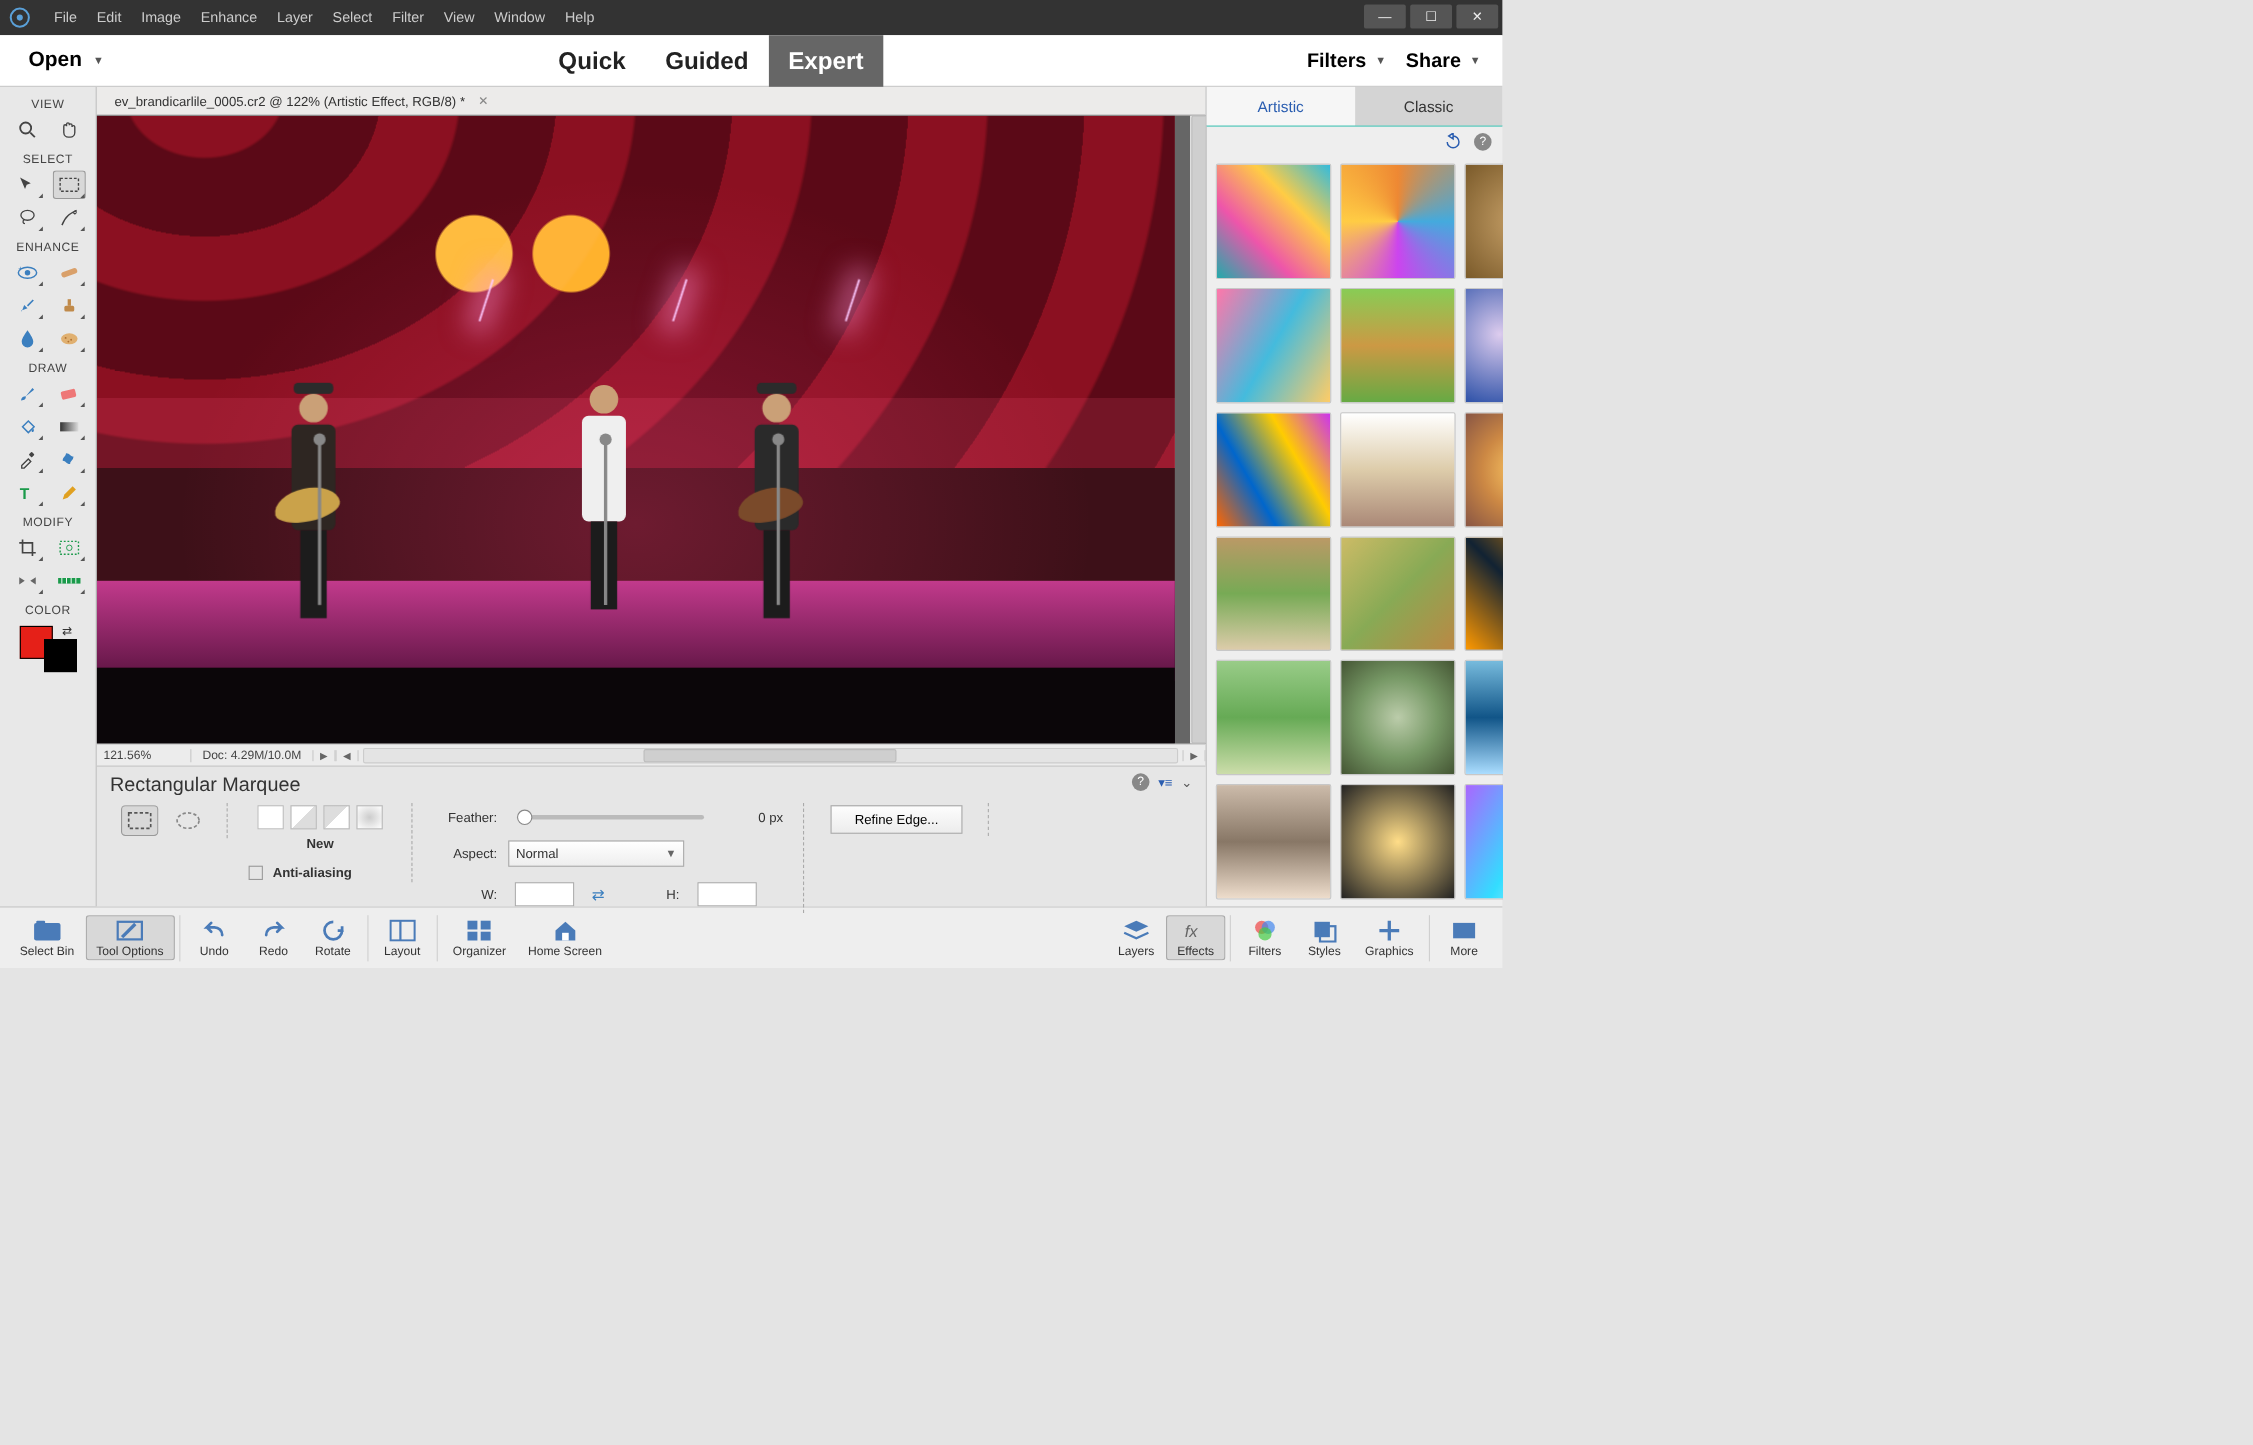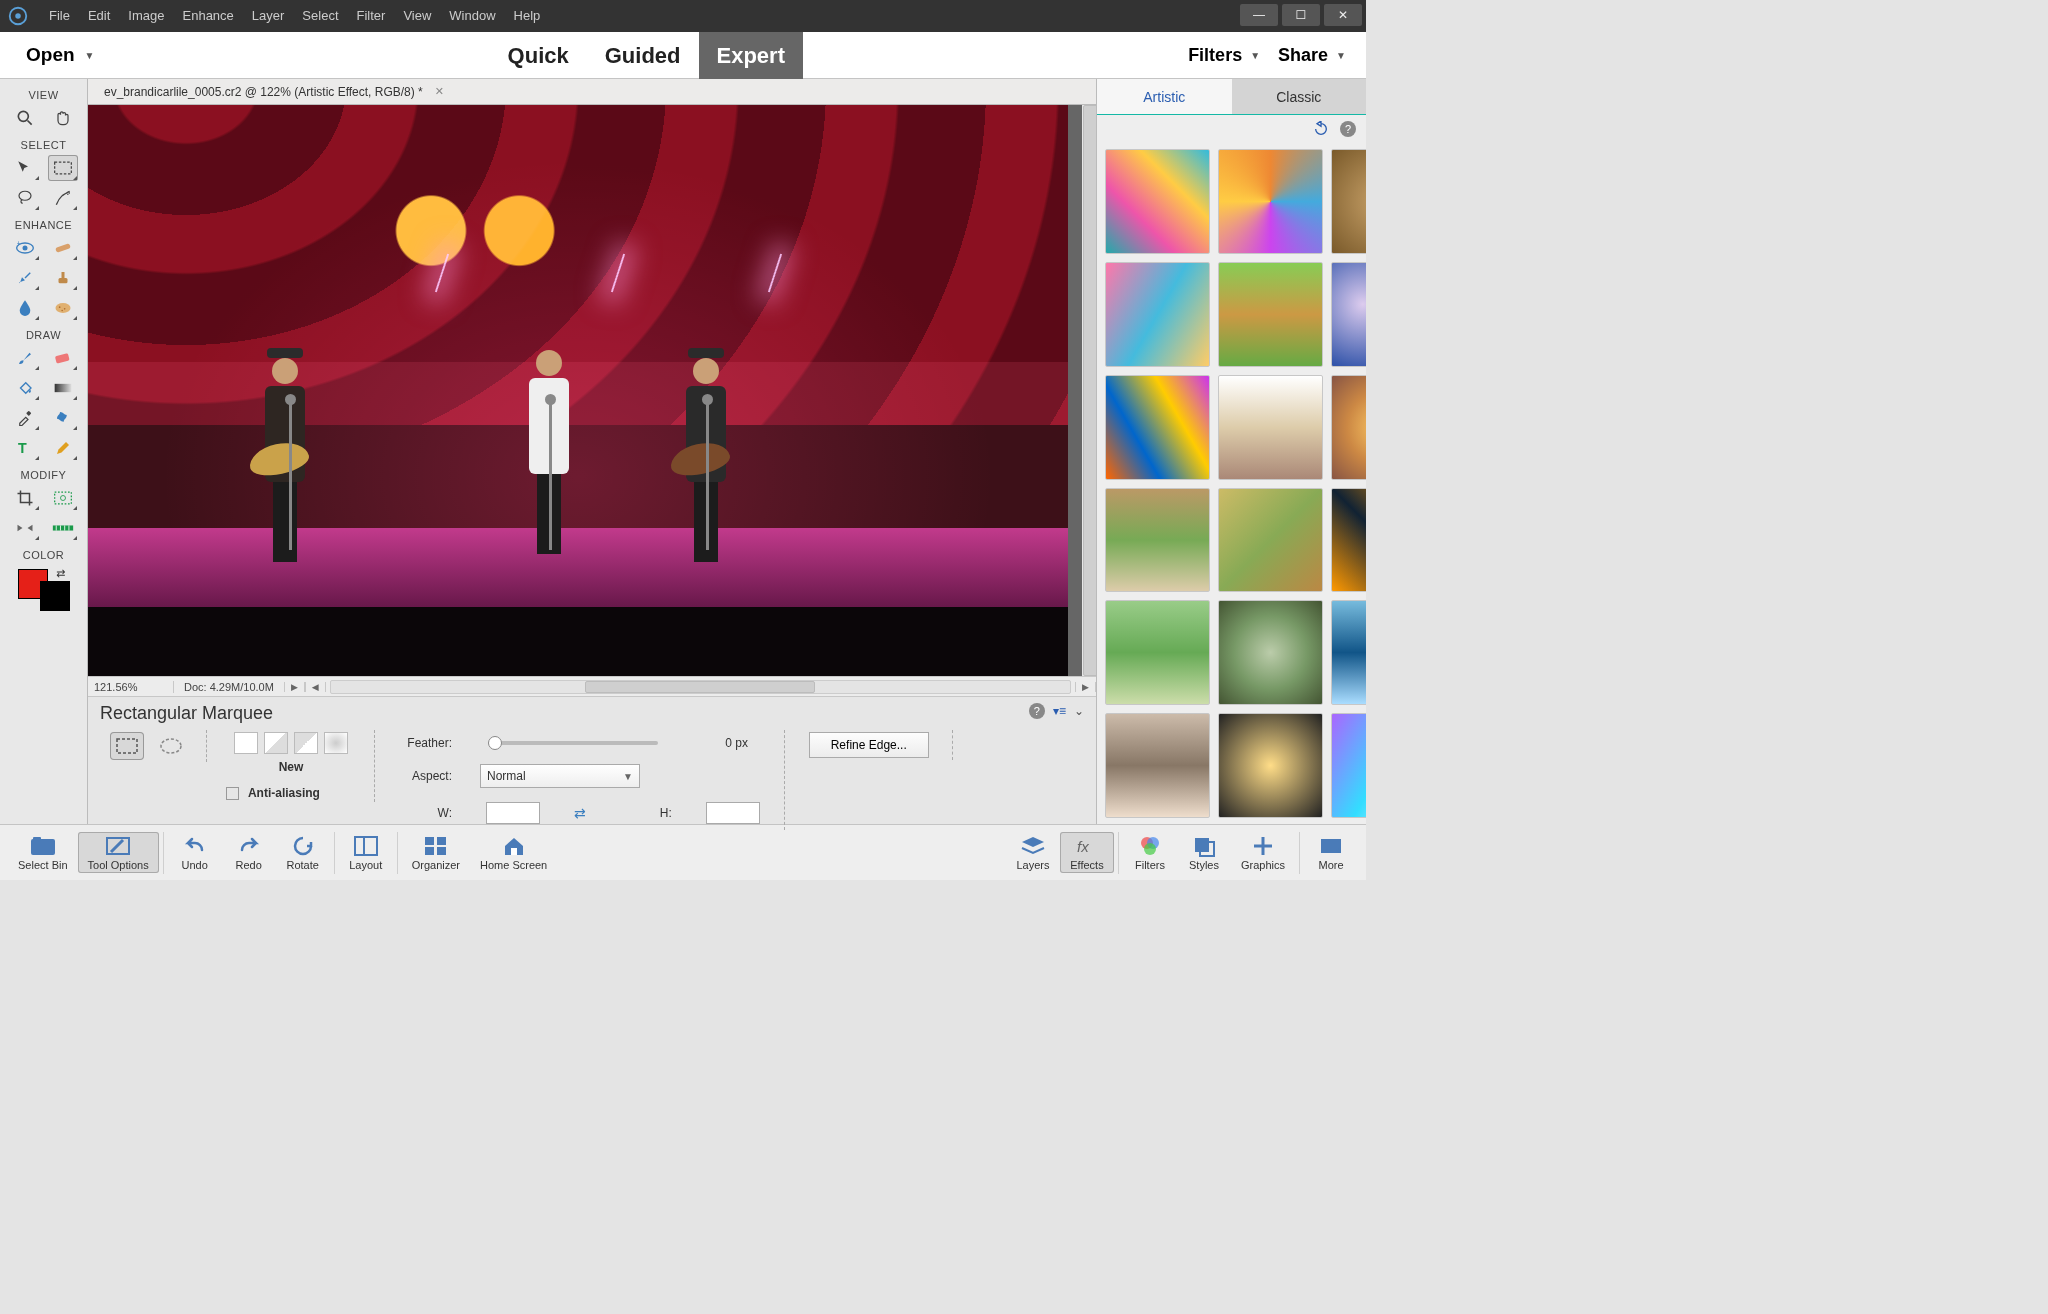--- a/index.html
+++ b/index.html
@@ -100,7 +100,7 @@
   .miniicon{width:24px;height:22px;border:1px solid #bbb;background:#fff;}
   .sublabel{font-size:12px;color:#333;}
   .checkbox{width:13px;height:13px;border:1px solid #999;display:inline-block;vertical-align:middle;margin-right:6px;}
-  .kv{display:flex;align-items:center;gap:28px;margin:4px 0;}
+  .kv{display:flex;align-items:center;gap:10px;margin:4px 0;}
   .kv label{width:58px;text-align:right;}
   .slider{flex:0 0 170px;height:4px;background:#bbb;border-radius:2px;position:relative;margin:0 8px;}
   .slider .knob{position:absolute;left:0;top:-5px;width:14px;height:14px;border-radius:50%;background:#fff;border:1px solid #888;}

